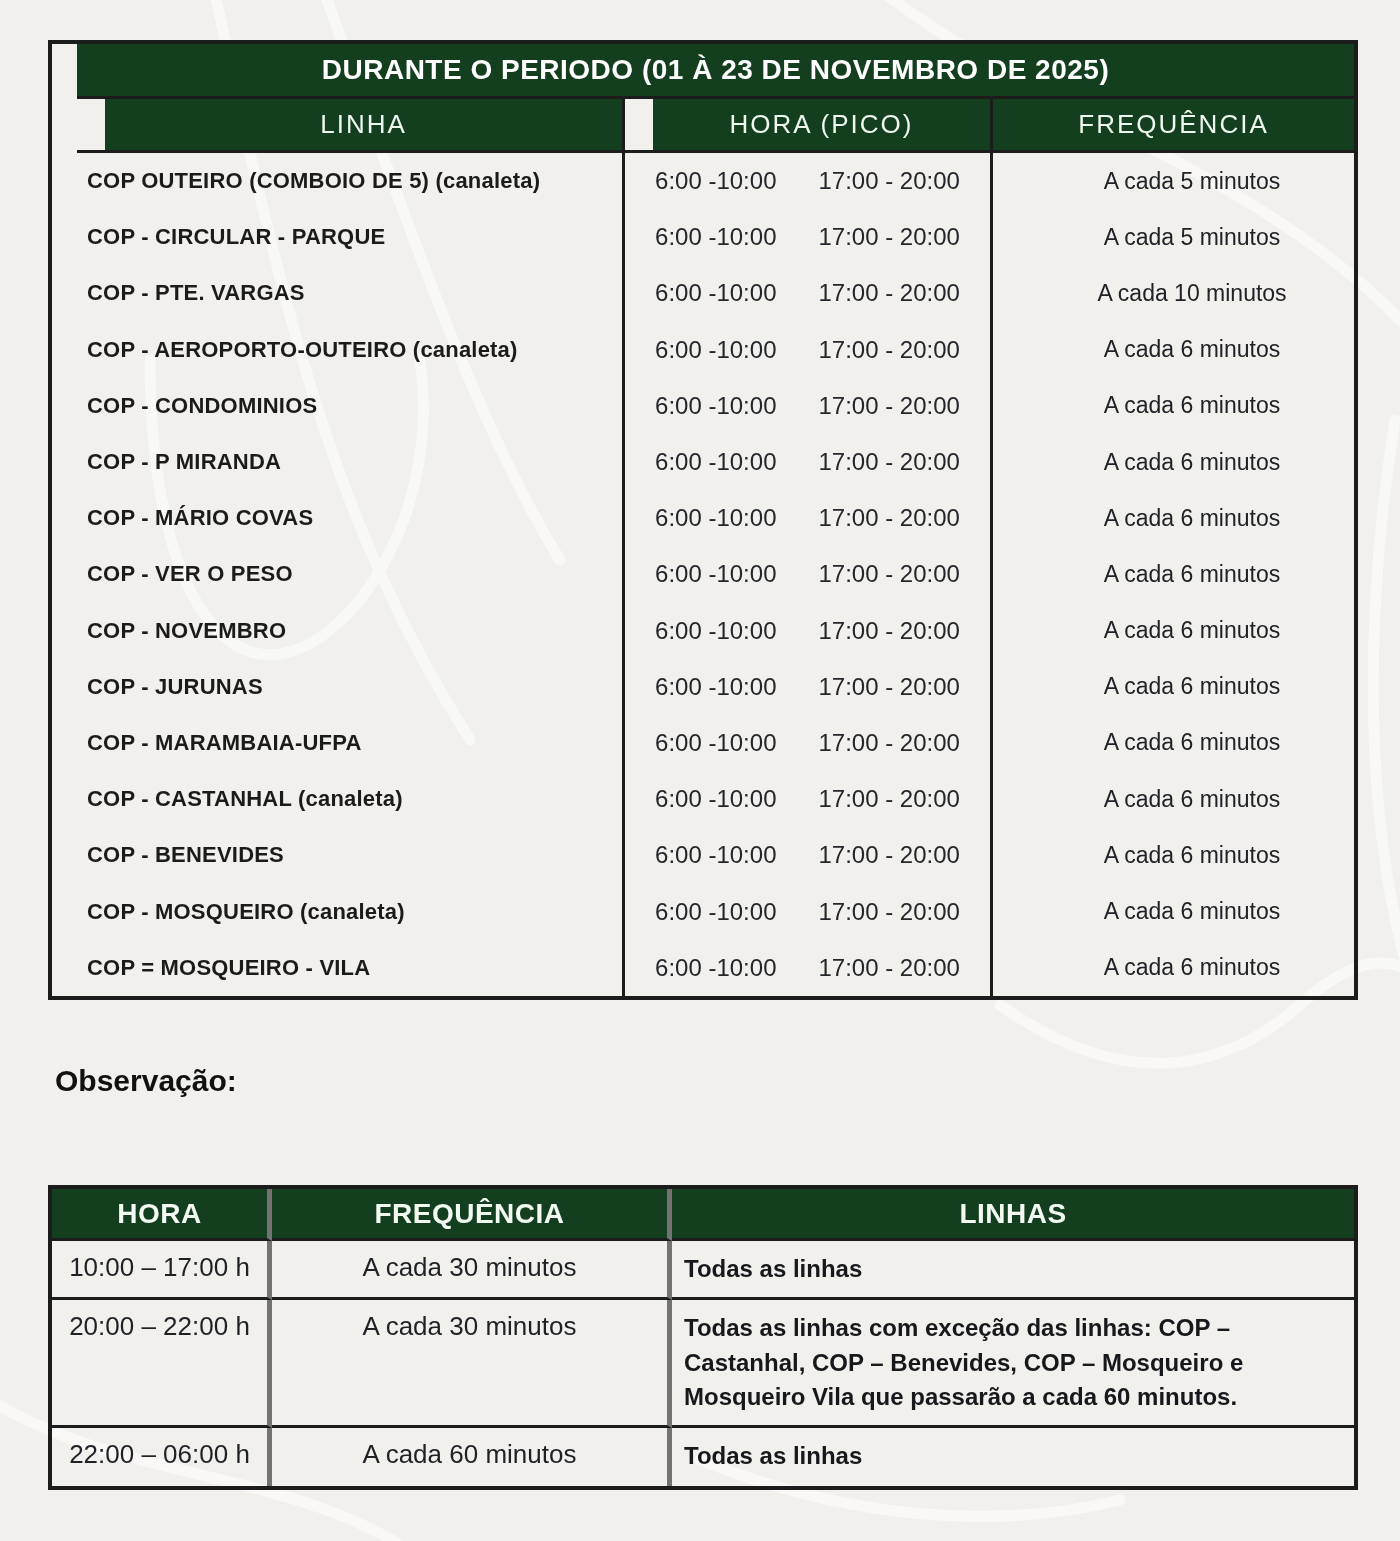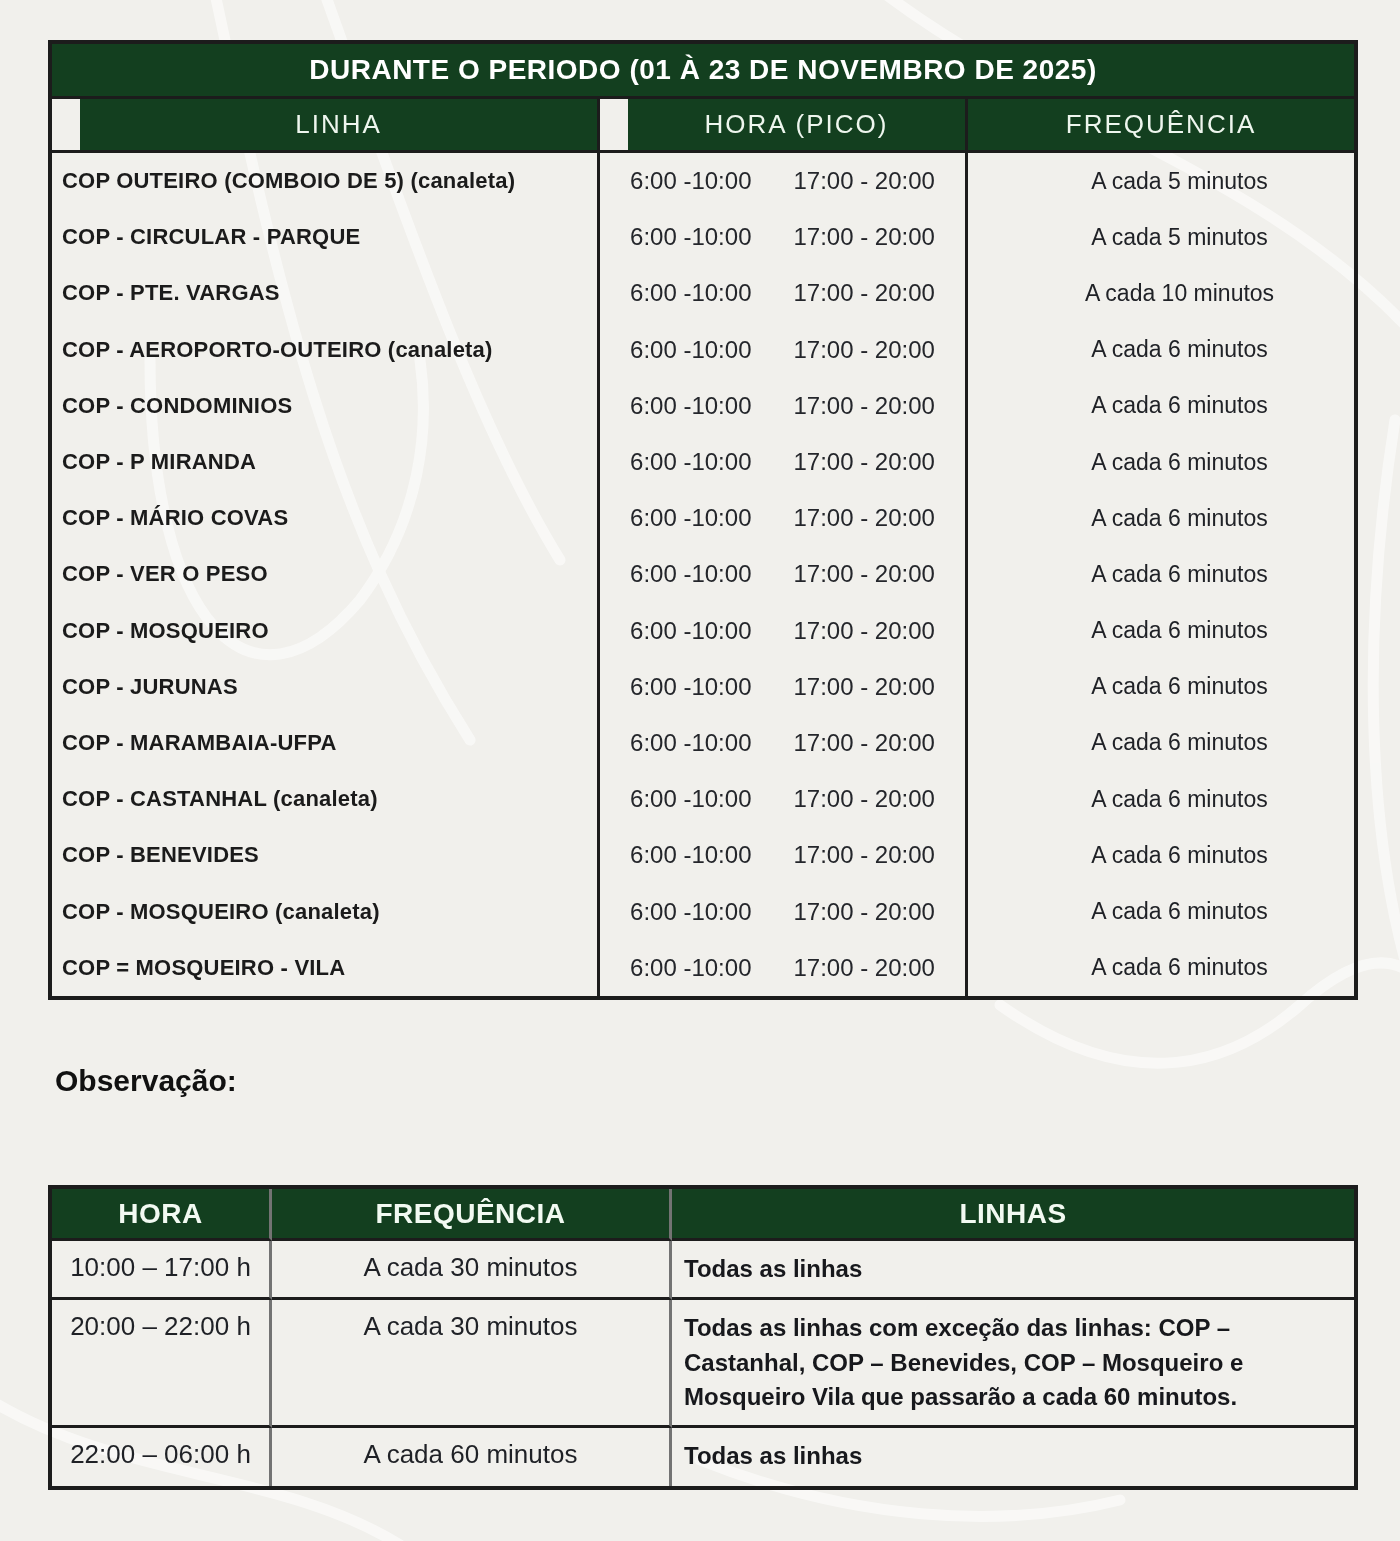--- a/index.html
+++ b/index.html
@@ -20,6 +20,7 @@
   .t1 {
     position:absolute; left:48px; top:40px; width:1310px;
     border:4px solid #1c1c1c;
+    padding-left:25px;
   }
   .t1-title {
     height:55px; background:var(--green); color:#ffffff;

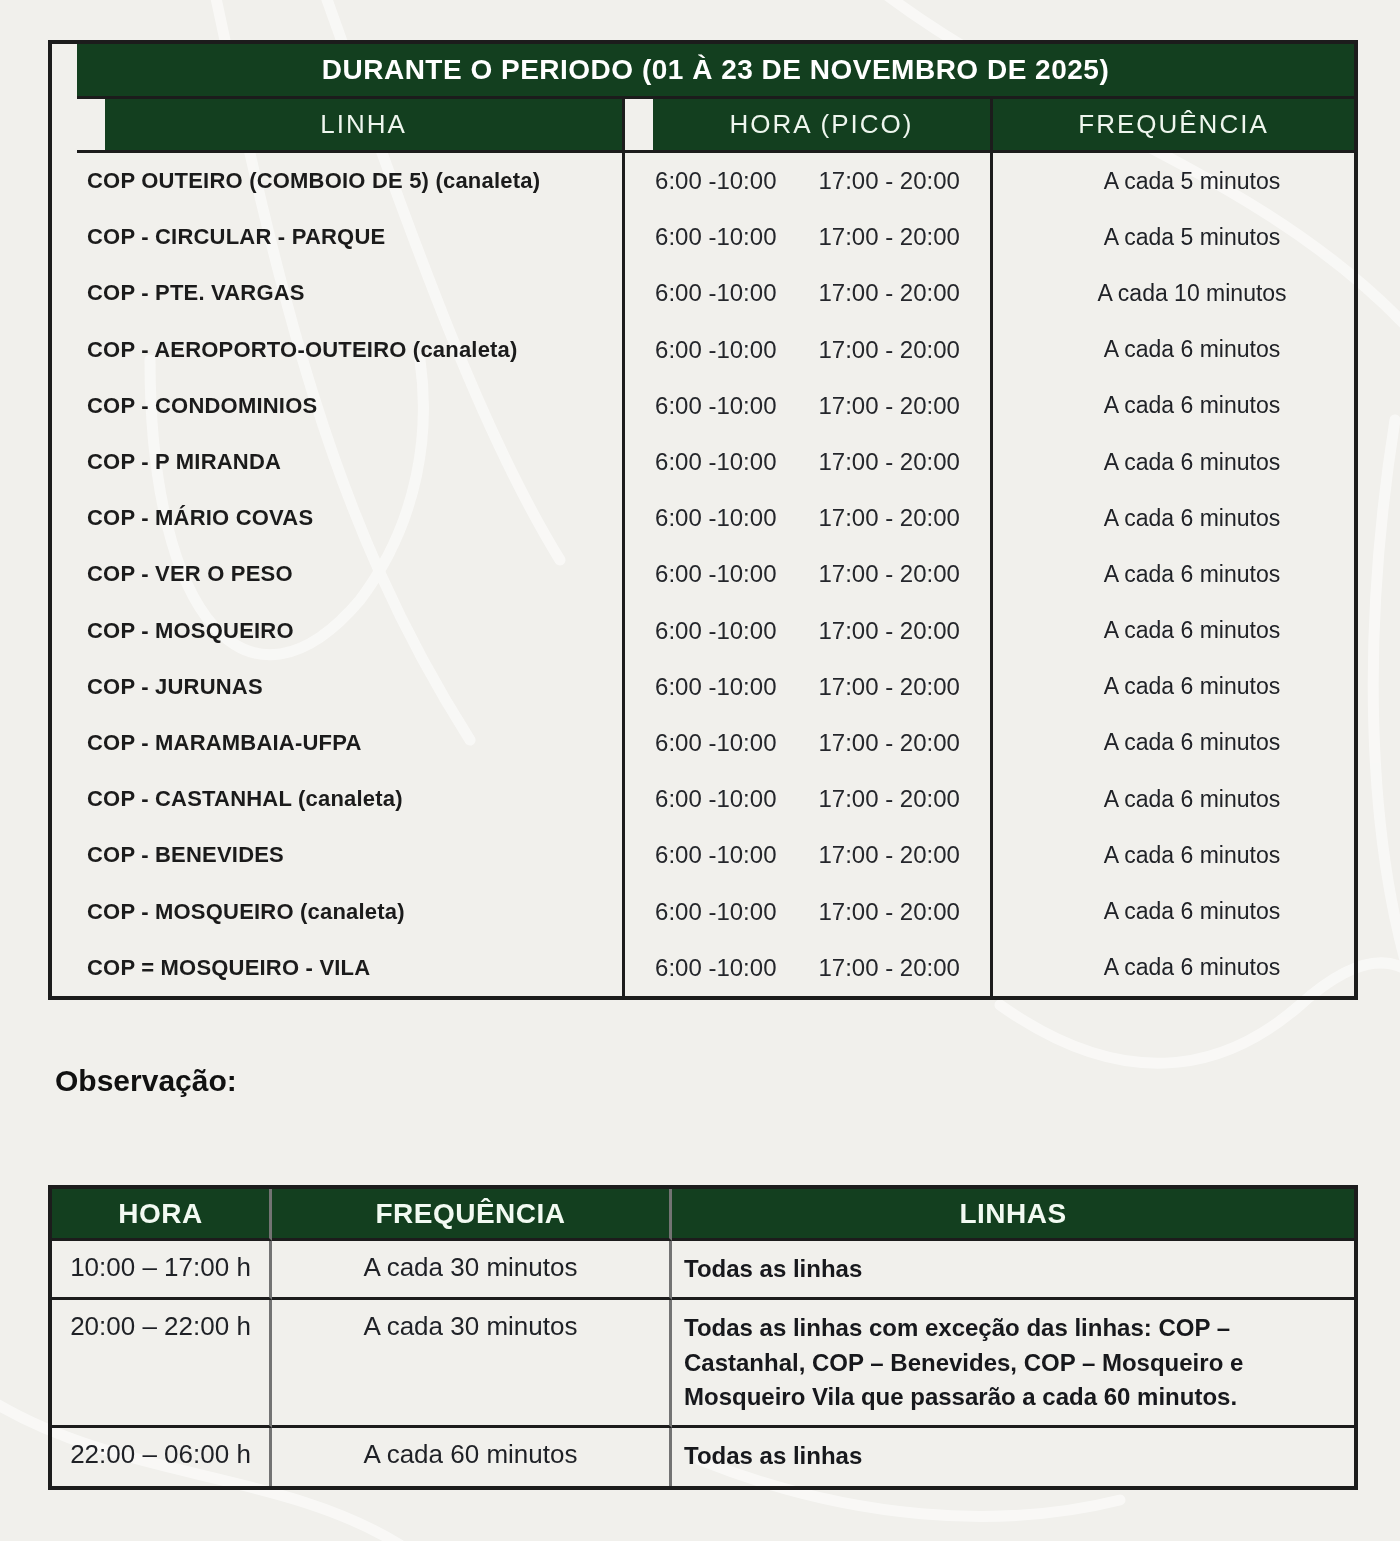--- a/index.html
+++ b/index.html
@@ -168,7 +168,7 @@
     </div>
     <div class="cell freq">A cada 6 minutos</div>
 
-    <div class="cell linha colsep">COP - MOSQUEIRO</div>
+    <div class="cell linha colsep">COP - NOVEMBRO</div>
     <div class="cell hora colsep">
       <span>6:00 -10:00</span>
       <span>17:00 - 20:00</span>

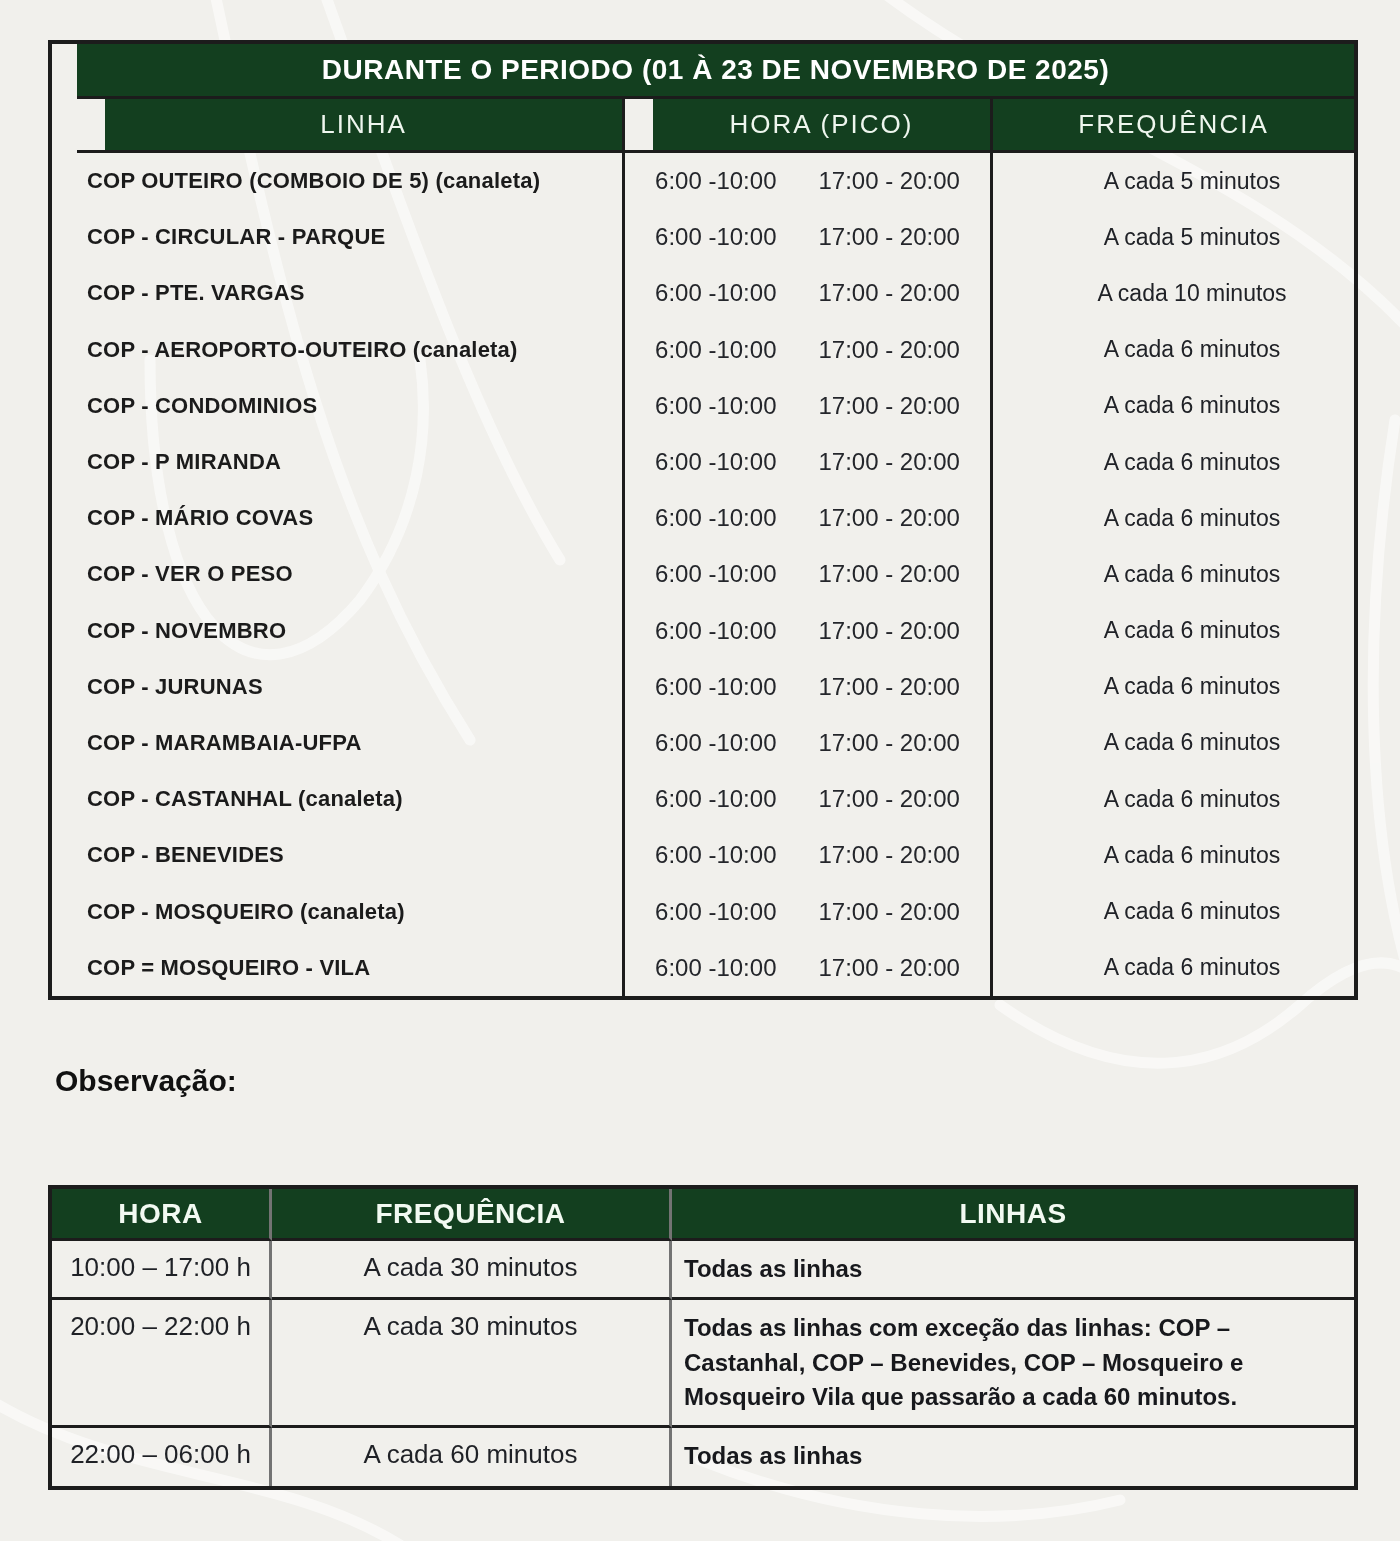--- a/index.html
+++ b/index.html
@@ -75,7 +75,7 @@
     display:flex; align-items:flex-start; justify-content:center;
     padding-top:11px; font-size:26px; font-weight:500; color:#1f2126;
   }
-  .t2 .colsep { border-right:3px solid #737373; }
+  .t2 .colsep { border-right:5px solid #737373; }
   .t2-cell.linhas {
     justify-content:flex-start; padding-left:12px; padding-right:14px;
     font-size:24px; font-weight:600; line-height:1.45; color:#17181c;

